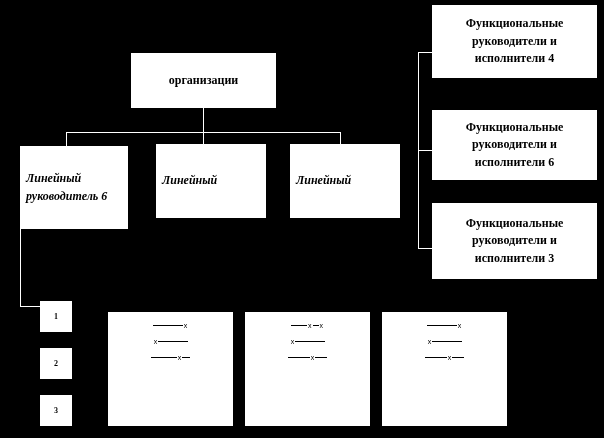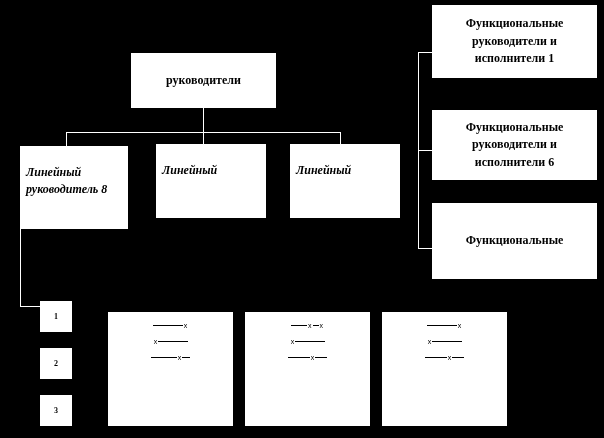--- a/index.html
+++ b/index.html
@@ -131,7 +131,7 @@
   <div class="box" style="left:432px; top:5px; width:165px; height:73px;">
     <div class="inner">
       <div>Функциональные</div>
-      <div>руководители и исполнители 1</div>
+      <div>руководители и исполнители 4</div>
     </div>
   </div>
   <div class="box" style="left:432px; top:110px; width:165px; height:70px;">

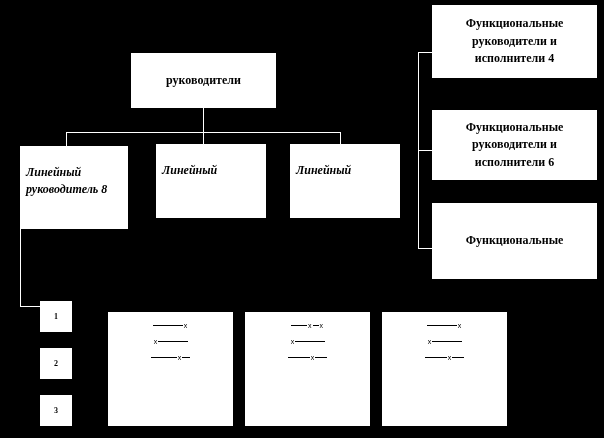--- a/index.html
+++ b/index.html
@@ -107,7 +107,7 @@
 
   <div class="box" style="left:131px; top:53px; width:145px; height:55px;">
     <div class="inner">
-      <div>руководители</div>
+      <div>организации</div>
     </div>
   </div>
 

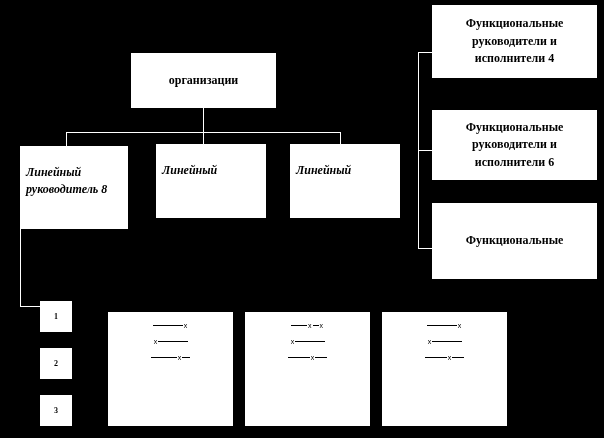--- a/index.html
+++ b/index.html
@@ -33,7 +33,7 @@
   }
   .box.italic {
     font-style: italic;
-    align-items: flex-start;
+    align-items: center;
     justify-content: flex-start;
     text-align: left;
     padding: 18px 6px;

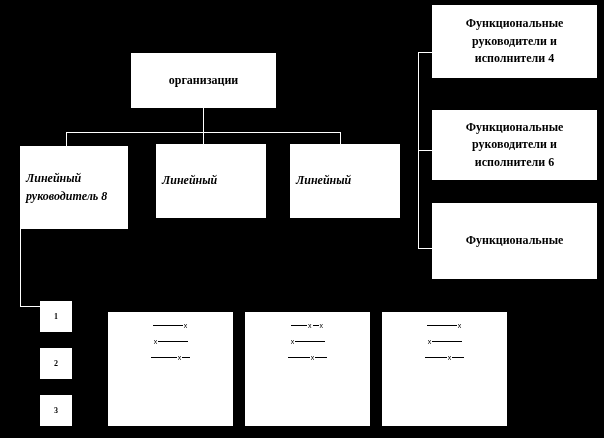--- a/index.html
+++ b/index.html
@@ -114,7 +114,7 @@
   <div class="box italic" style="left:20px; top:146px; width:108px; height:83px;">
     <div class="inner">
       <div>Линейный</div>
-      <div>руководитель 8</div>
+      <div>руководитель 6</div>
     </div>
   </div>
   <div class="box italic" style="left:156px; top:144px; width:110px; height:74px;">

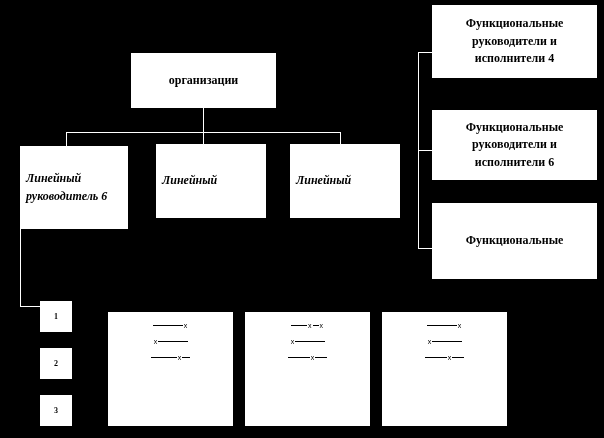--- a/index.html
+++ b/index.html
@@ -143,6 +143,7 @@
   <div class="box" style="left:432px; top:203px; width:165px; height:76px;">
     <div class="inner">
       <div>Функциональные</div>
+      <div>руководители и исполнители 3</div>
     </div>
   </div>
 

